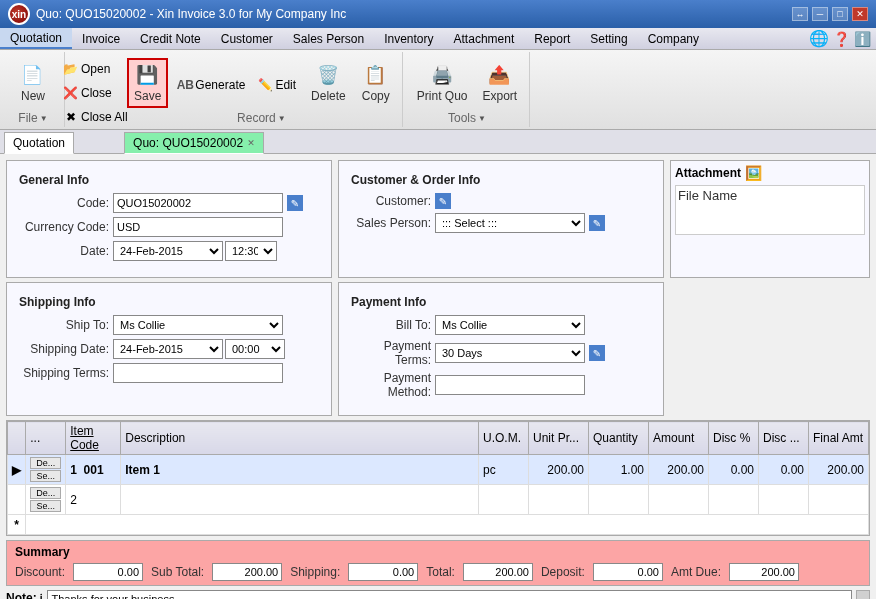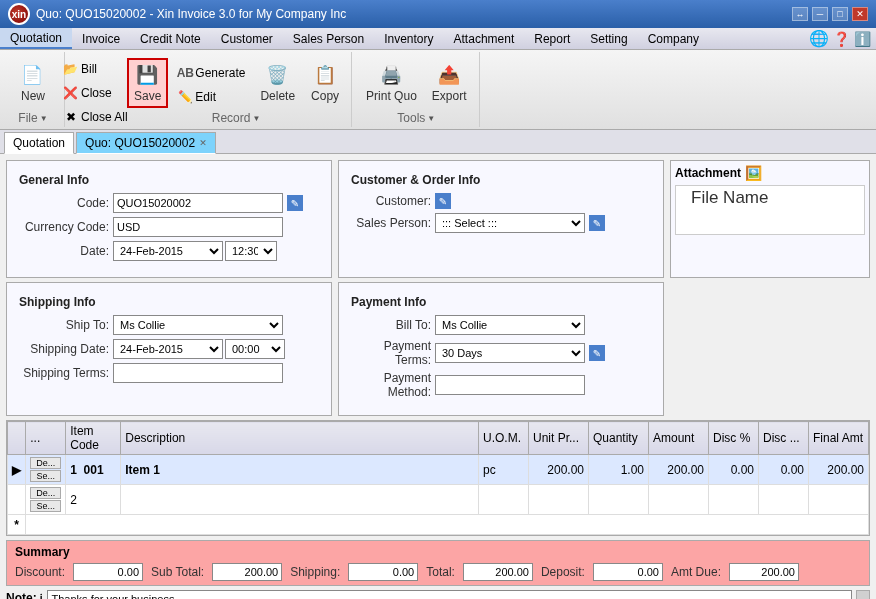--- a/index.html
+++ b/index.html
@@ -248,7 +248,7 @@
     <div class="tb-group-v" style="position:absolute; top:6px; left:56px; padding-bottom:14px;">
       <div class="tb-btn-small">
         <div class="tb-btn-small-icon">📂</div>
-        <span>Bill</span>
+        <span>Open</span>
       </div>
       <div class="tb-btn-small">
         <div class="tb-btn-small-icon">❌</div>

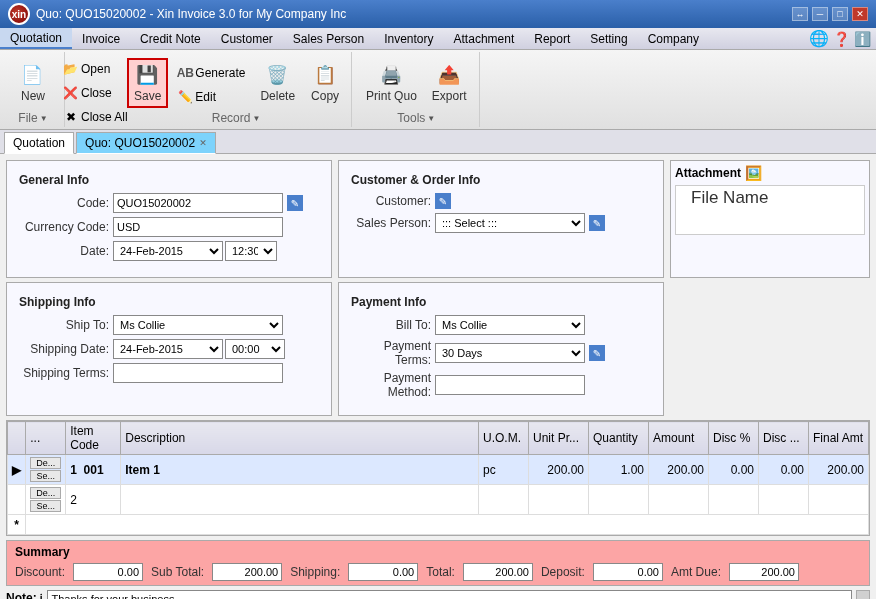--- a/index.html
+++ b/index.html
@@ -271,7 +271,7 @@
         <div class="tb-btn-icon">💾</div>
         <div class="tb-btn-label">Save</div>
       </div>
-      <div style="display:flex; flex-direction:column; gap:2px; padding-top:4px;">
+      <div style="display:flex; flex-direction:row; gap:2px; padding-top:4px;">
         <div class="tb-btn-small">
           <div class="tb-btn-small-icon" style="font-weight:bold; color:#555;">AB</div>
           <span>Generate</span>

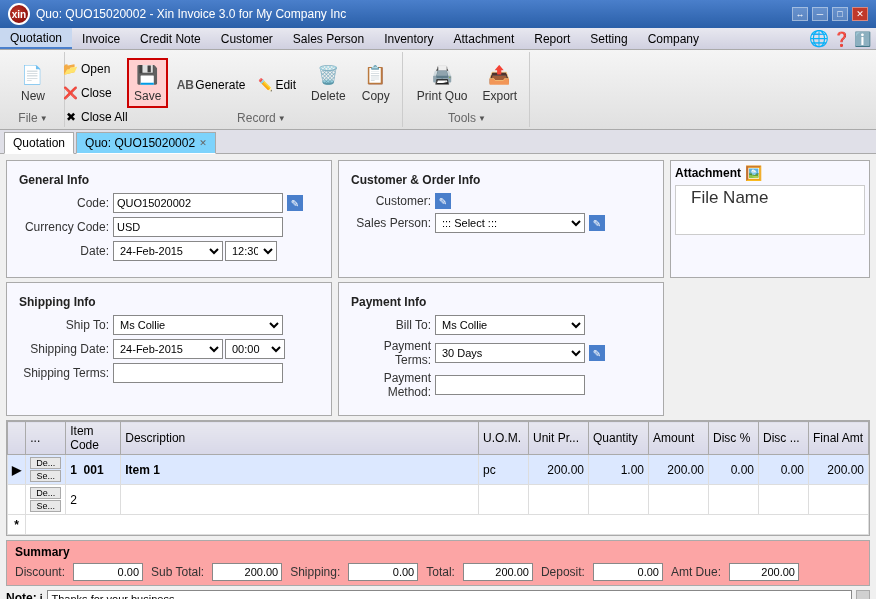--- a/index.html
+++ b/index.html
@@ -318,7 +318,7 @@
   <div class="doc-tab active">
     <span>Quotation</span>
   </div>
-  <div class="doc-tab active" style="background:#7dd3fc;">
+  <div class="doc-tab active" style="background:#86efac;margin-left:48px;">
     <span>Quo: QUO15020002</span>
     <span class="doc-tab-close">✕</span>
   </div>

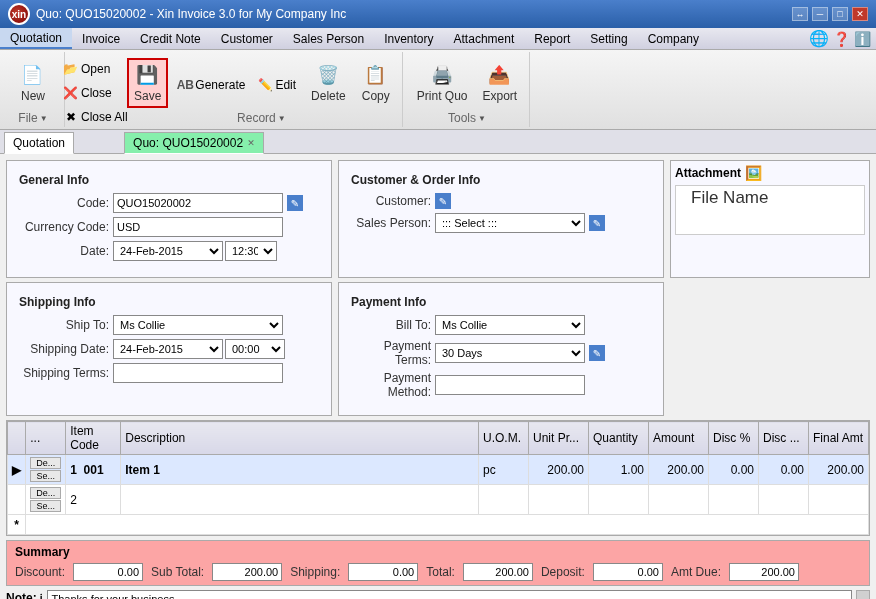--- a/index.html
+++ b/index.html
@@ -165,7 +165,7 @@
       border: 1px solid #ccc; background: white; height: 50px;
       display: flex; align-items: flex-start; padding: 2px;
     }
-    .attachment-col-header { font-size: 17px; color: #333; margin-left: 13px; }
+    .attachment-col-header { font-size: 13px; color: #333; }
 
     
     .data-table-container {

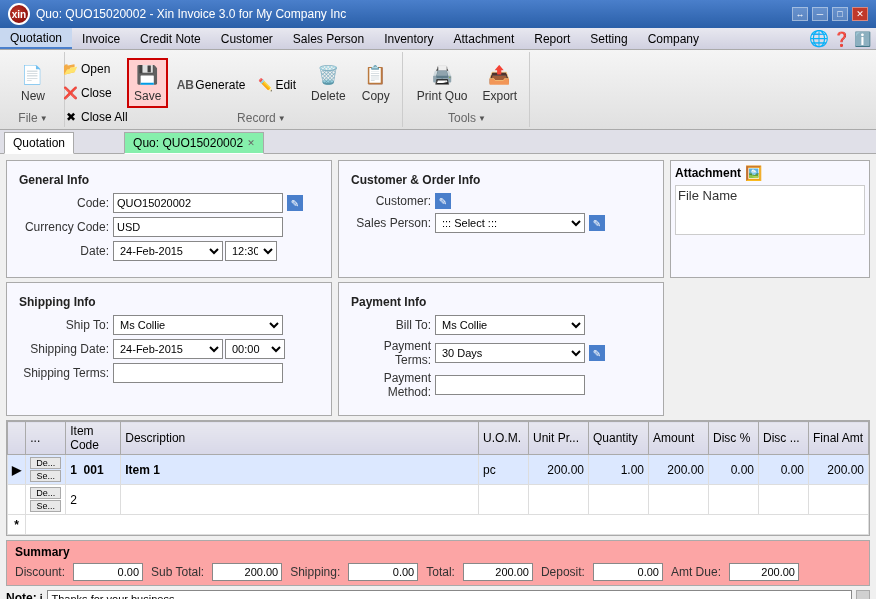--- a/index.html
+++ b/index.html
@@ -435,7 +435,7 @@
         <tr>
           <th style="width:14px;"></th>
           <th style="width:40px;">...</th>
-          <th style="width:55px;">Item Code</th>
+          <th style="width:55px;text-decoration:underline;">Item Code</th>
           <th>Description</th>
           <th style="width:50px;">U.O.M.</th>
           <th style="width:60px;">Unit Pr...</th>

